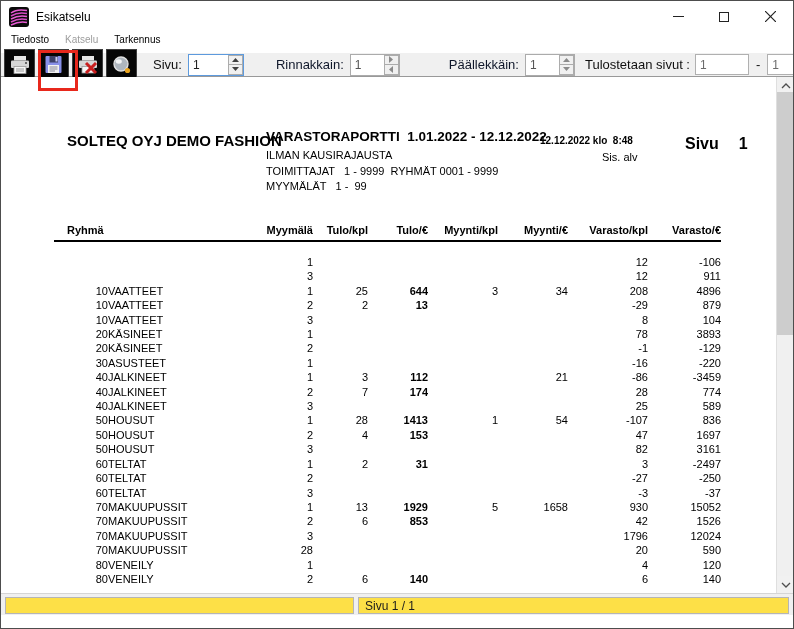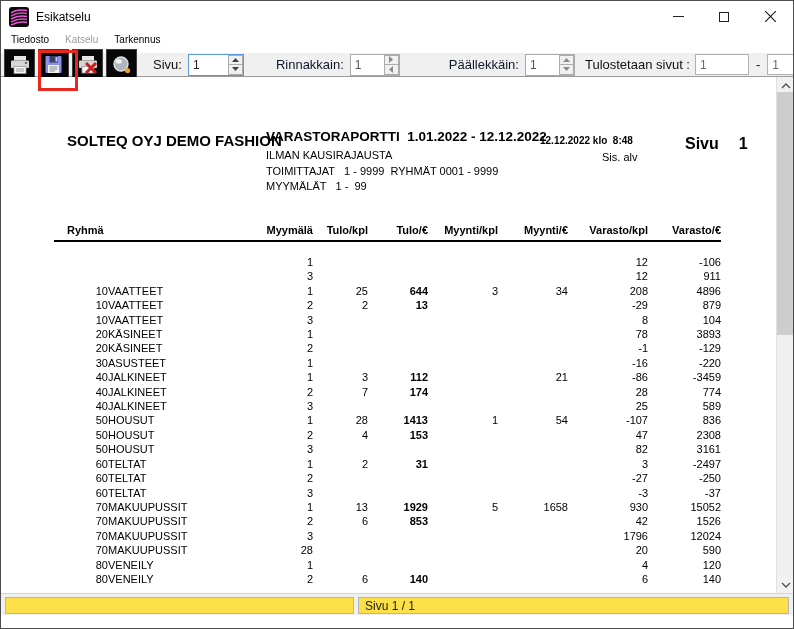--- a/index.html
+++ b/index.html
@@ -405,7 +405,7 @@
             <td class="c5"></td>
             <td class="c6"></td>
             <td class="c7">47</td>
-            <td class="c8">2308</td>
+            <td class="c8">1697</td>
           </tr>
           <tr>
             <td class="c0">50</td>

